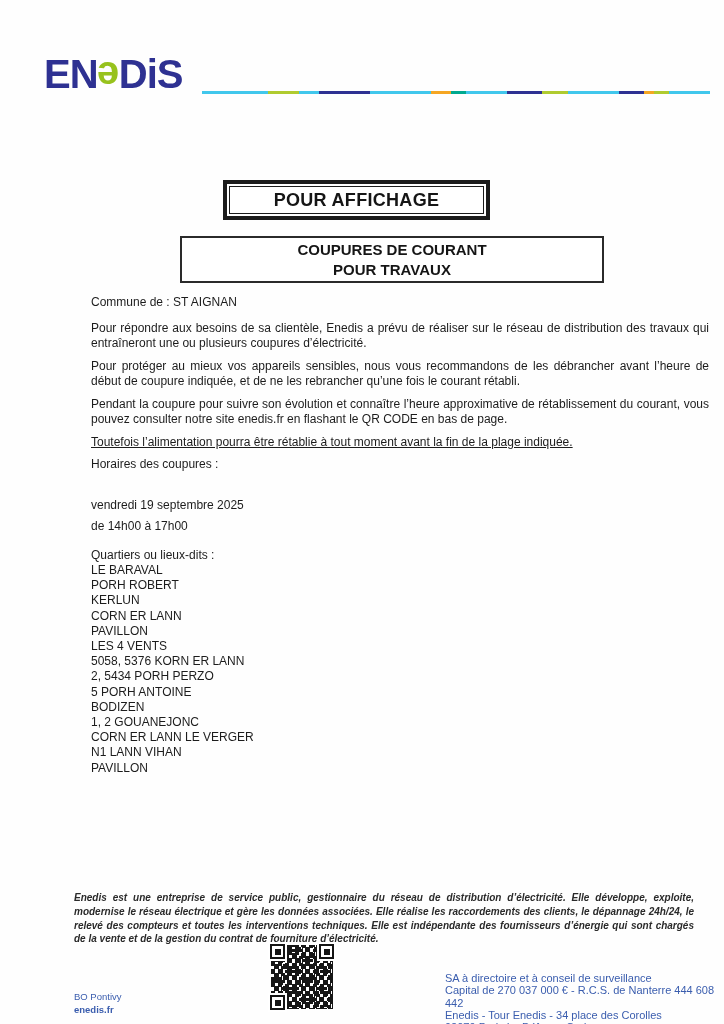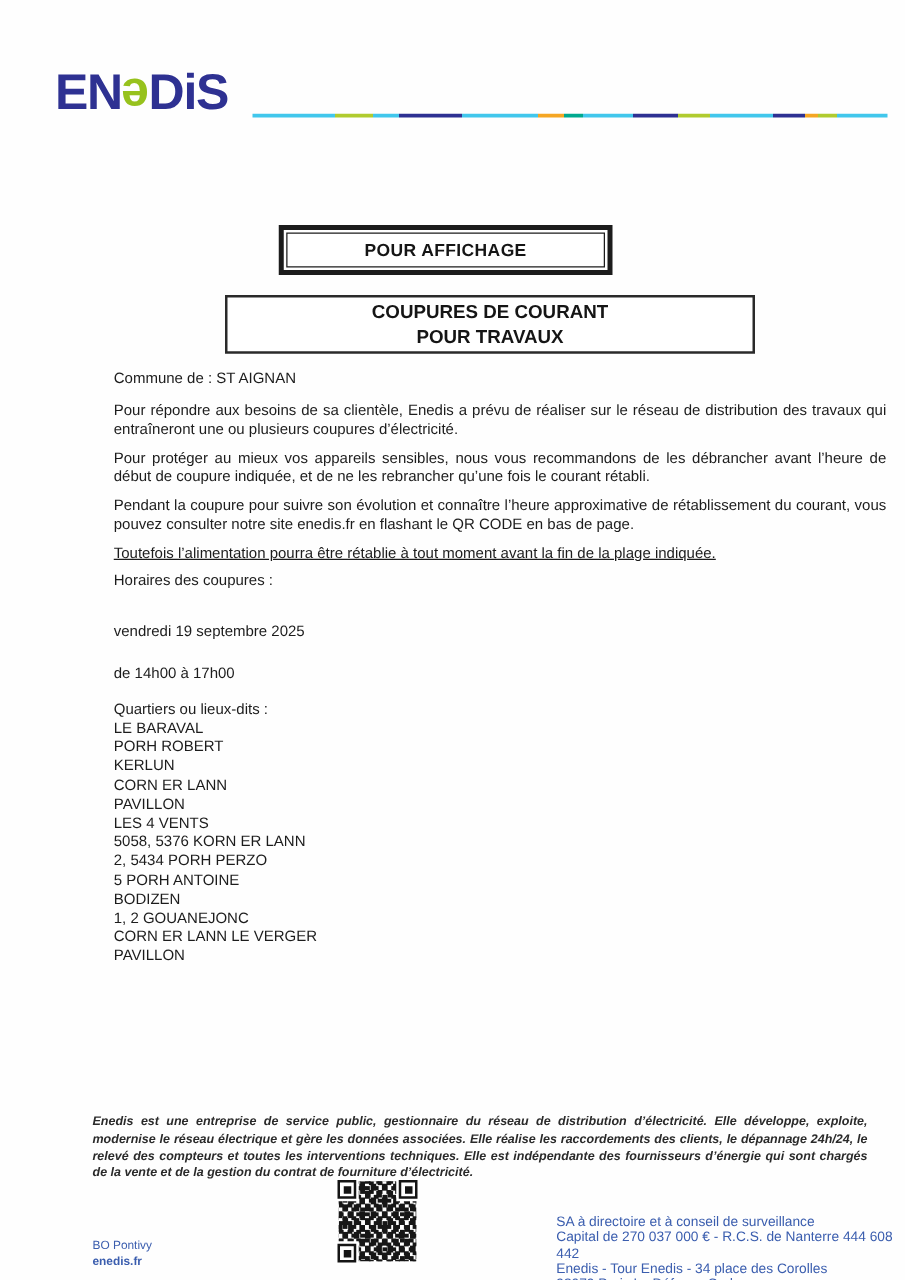--- a/index.html
+++ b/index.html
@@ -41,7 +41,7 @@
   .box-affichage .inner {
     border:1px solid #1c1c1c; height:100%;
     display:flex; align-items:center; justify-content:center;
-    font-weight:bold; font-size:14px; letter-spacing:.3px; color:#151515;
+    font-weight:bold; font-size:18px; letter-spacing:.3px; color:#151515;
   }
   .box-title {
     position:absolute; left:180px; top:236px; width:424px; height:47px;

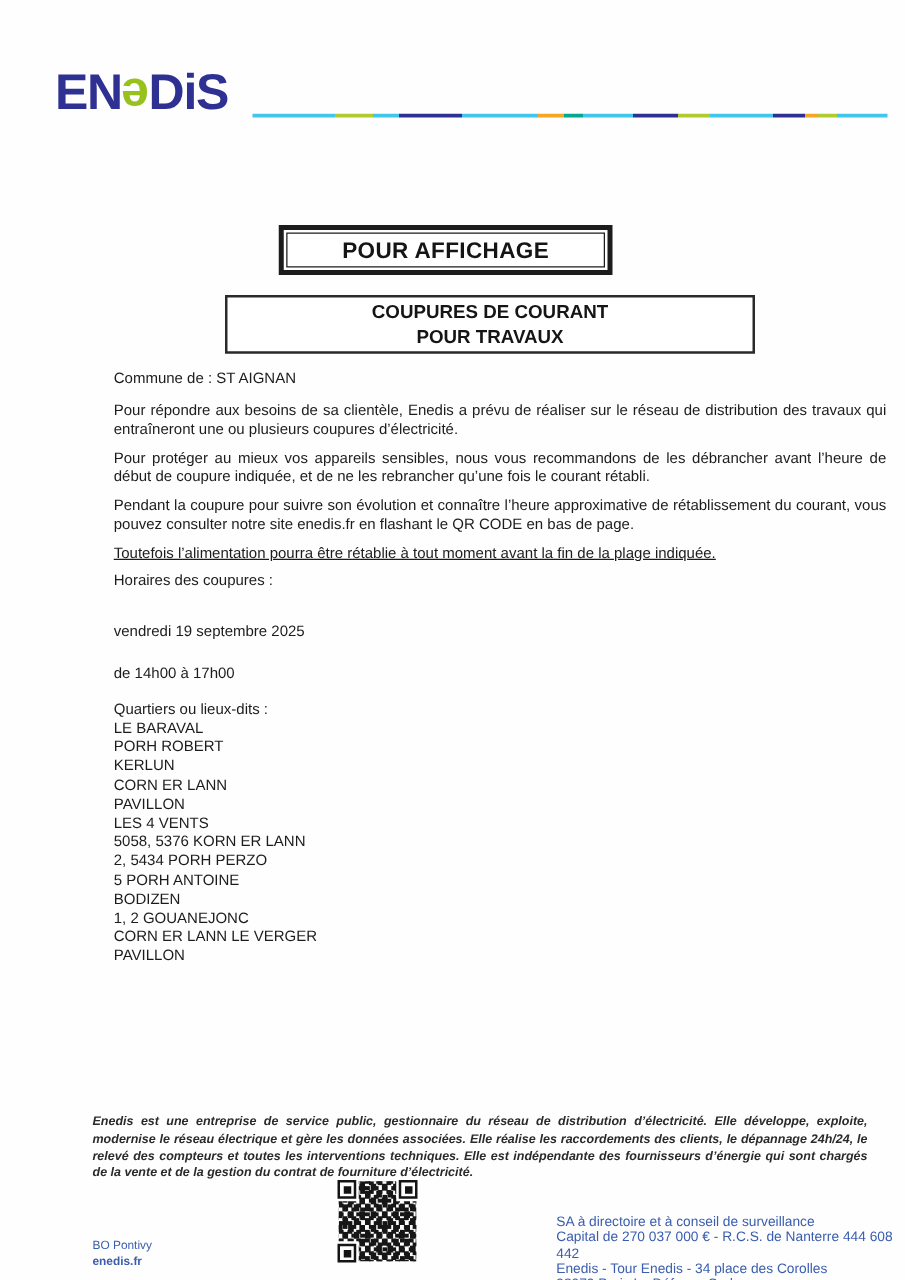--- a/index.html
+++ b/index.html
@@ -121,7 +121,7 @@
     <p class="para">Pendant la coupure pour suivre son évolution et connaître l’heure approximative de rétablissement du courant, vous pouvez consulter notre site enedis.fr en flashant le QR CODE en bas de page.</p>
     <p><span class="underlined">Toutefois l’alimentation pourra être rétablie à tout moment avant la fin de la plage indiquée.</span></p>
     <p class="horaires">Horaires des coupures :</p>
-    <p class="date-line" style="margin-bottom:16px;">vendredi 19 septembre 2025</p>
+    <p class="date-line" style="margin-bottom:4px;">vendredi 19 septembre 2025</p>
     <p class="time-line">de 14h00 à 17h00</p>
     <p class="quartiers-label">Quartiers ou lieux-dits :</p>
     <div>

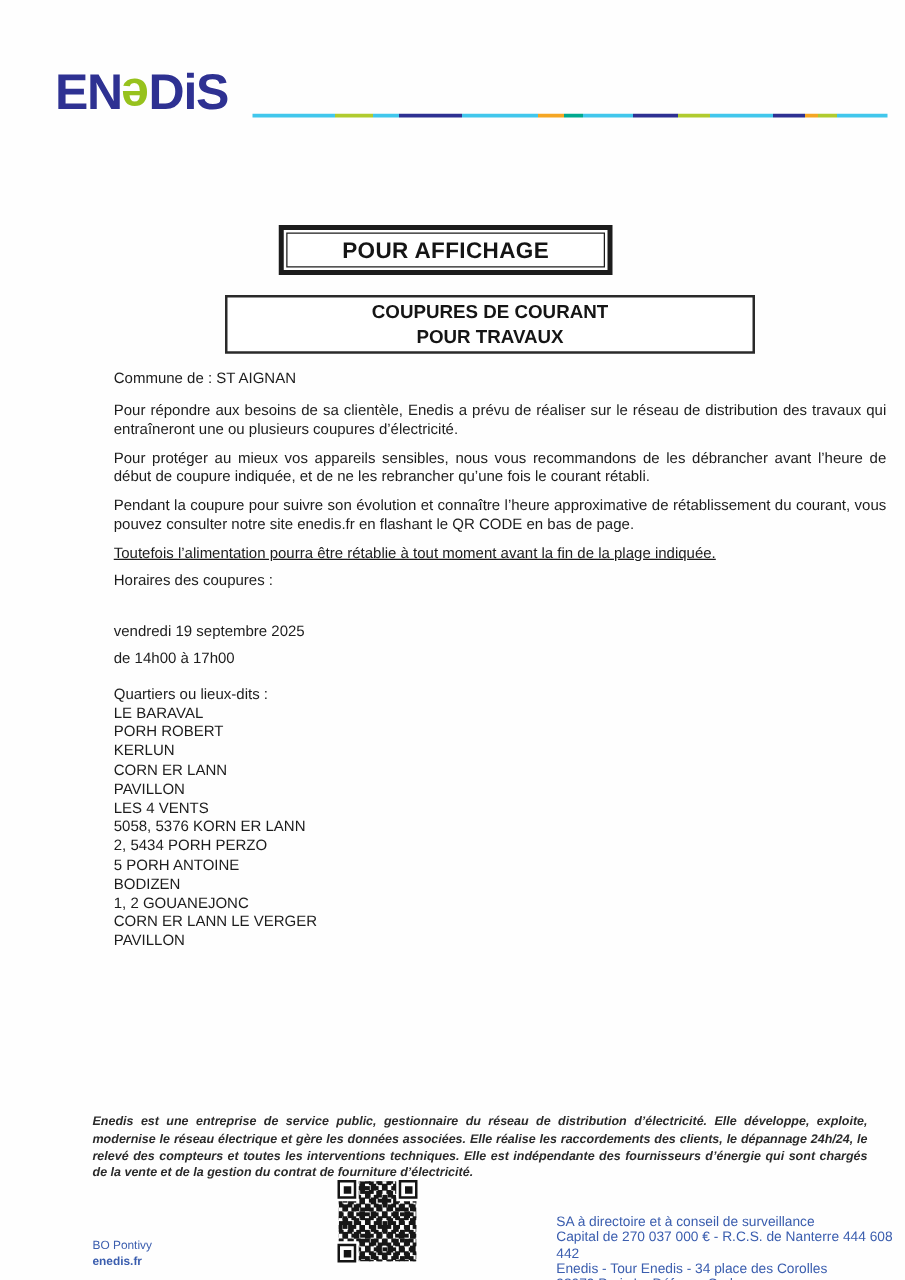--- a/index.html
+++ b/index.html
@@ -137,6 +137,7 @@
       <div class="quartier">BODIZEN</div>
       <div class="quartier">1, 2 GOUANEJONC</div>
       <div class="quartier">CORN ER LANN LE VERGER</div>
+      <div class="quartier">N1 LANN VIHAN</div>
       <div class="quartier">PAVILLON</div>
     </div>
   </div>

